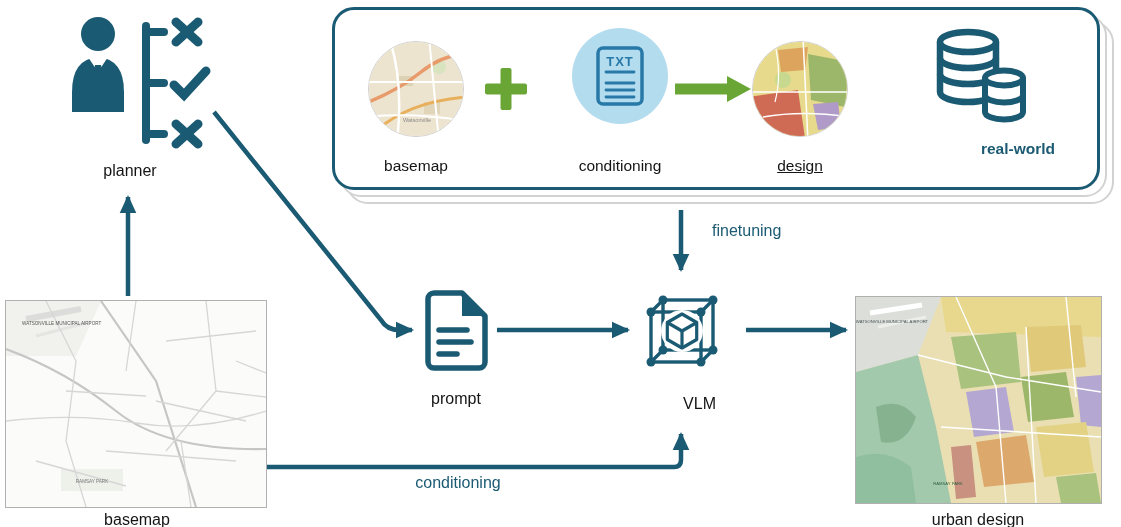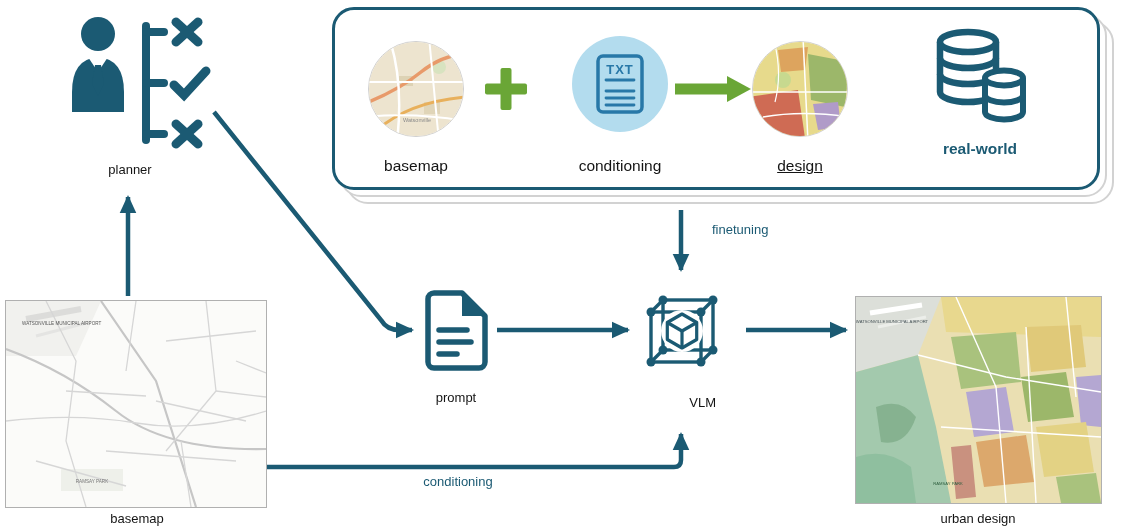--- a/index.html
+++ b/index.html
@@ -91,7 +91,7 @@
       <rect x="2" y="17.5" width="42" height="11" rx="2" fill="#6aa636"></rect>
     </svg>
 
-    <div class="desc-circle" style="left:237px; top:26px; width:96px; height:96px;text-decoration:underline;">
+    <div class="desc-circle" style="left:237px; top:18px; width:96px; height:96px;text-decoration:underline;">
       <svg width="50" height="62" viewBox="0 0 50 62">
         <rect x="3" y="3" width="44" height="56" rx="5" fill="none" stroke="#2878a8" stroke-width="3.5"></rect>
         <text x="25" y="21" font-size="13" font-weight="bold" letter-spacing="1" fill="#2878a8" text-anchor="middle">TXT</text>

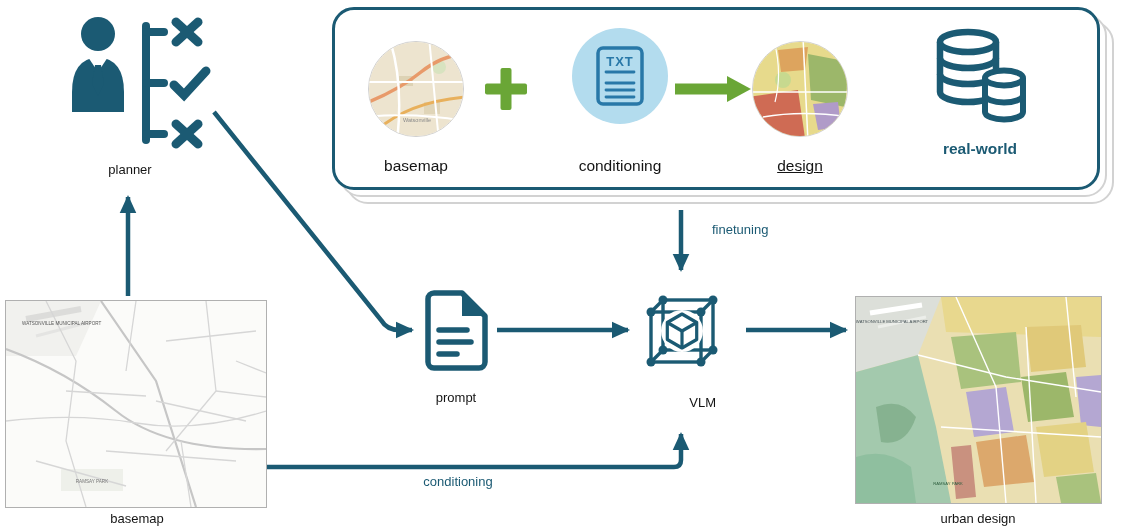--- a/index.html
+++ b/index.html
@@ -17,7 +17,7 @@
   .desc-circle { position:absolute; border-radius:50%; background:#b3dcee; display:flex;
                  align-items:center; justify-content:center; }
   .card-label { position:absolute; width:120px; text-align:center; font-size:15.5px; color:#141414; }
-  .dataset-label { position:absolute; width:150px; text-align:center; font-size:15.5px;
+  .dataset-label { position:absolute; width:150px; text-align:right; font-size:15.5px;
                    font-weight:bold; color:#1b5a73; line-height:1.18; }
   .map-figure { position:absolute; border:1px solid #b0b0b0; background:#fff; z-index:1; }
   svg { display:block; }

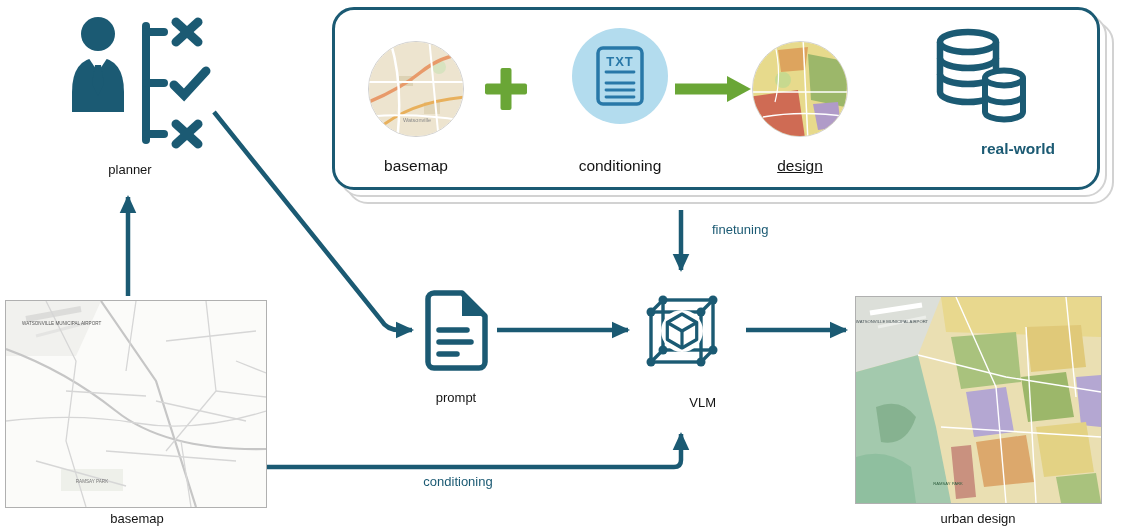--- a/index.html
+++ b/index.html
@@ -5,7 +5,7 @@
   * { margin:0; padding:0; box-sizing:border-box; }
   body { font-family:"Liberation Sans", sans-serif; background:#ffffff; }
   #canvas { position:relative; width:1121px; height:527px; background:#fff; overflow:hidden; }
-  .label { position:absolute; font-size:13px; color:#141414; text-align:center; z-index:4; }
+  .label { position:absolute; font-size:16px; color:#141414; text-align:center; z-index:4; }
   .label.teal { color:#1b5a73; }
   #arrow-layer { position:absolute; left:0; top:0; width:1121px; height:527px; z-index:2; pointer-events:none; }
   .icon-abs { position:absolute; z-index:3; }

